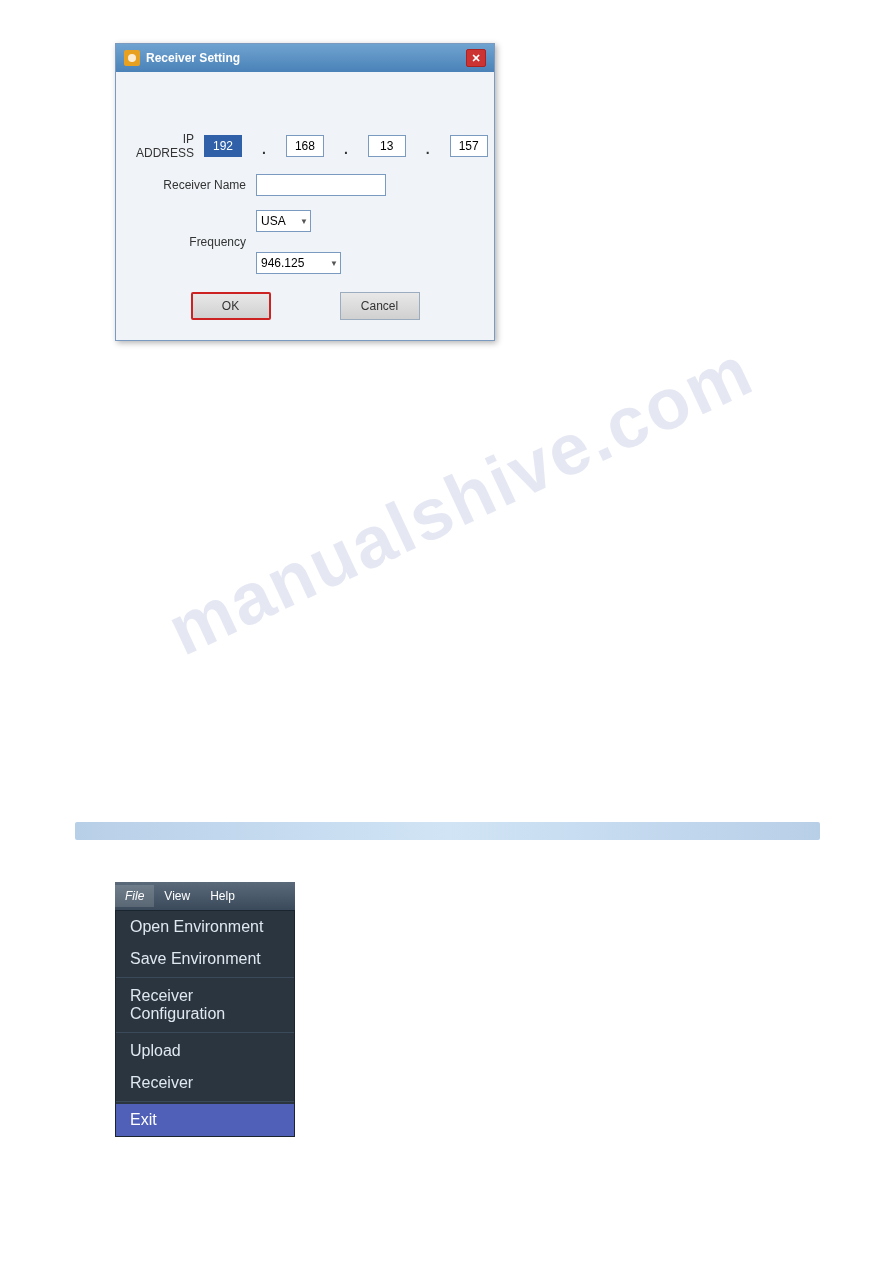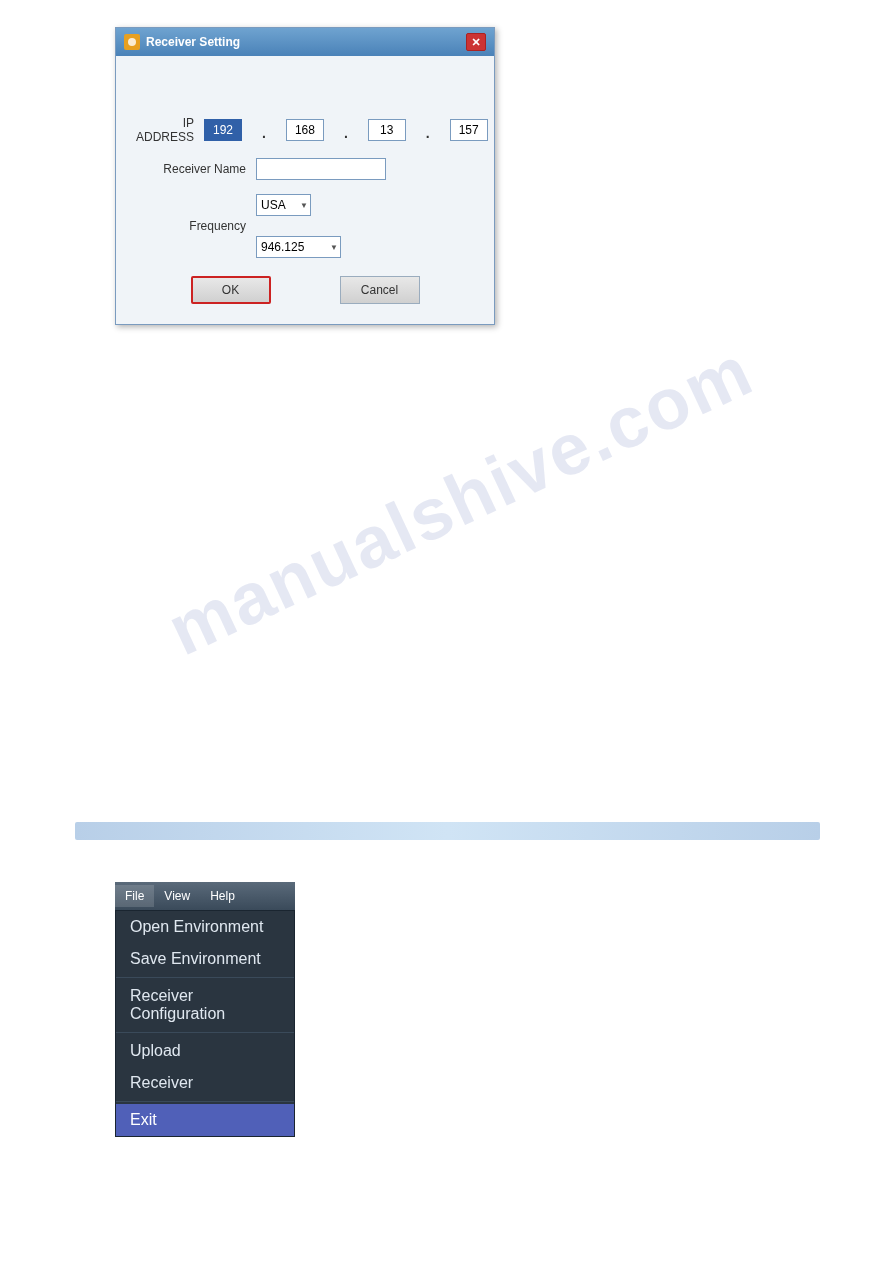--- a/index.html
+++ b/index.html
@@ -49,7 +49,7 @@
     
     .dialog-container {
       position: absolute;
-      top: 27px;
+      top: 43px;
       left: 115px;
       width: 380px;
     }

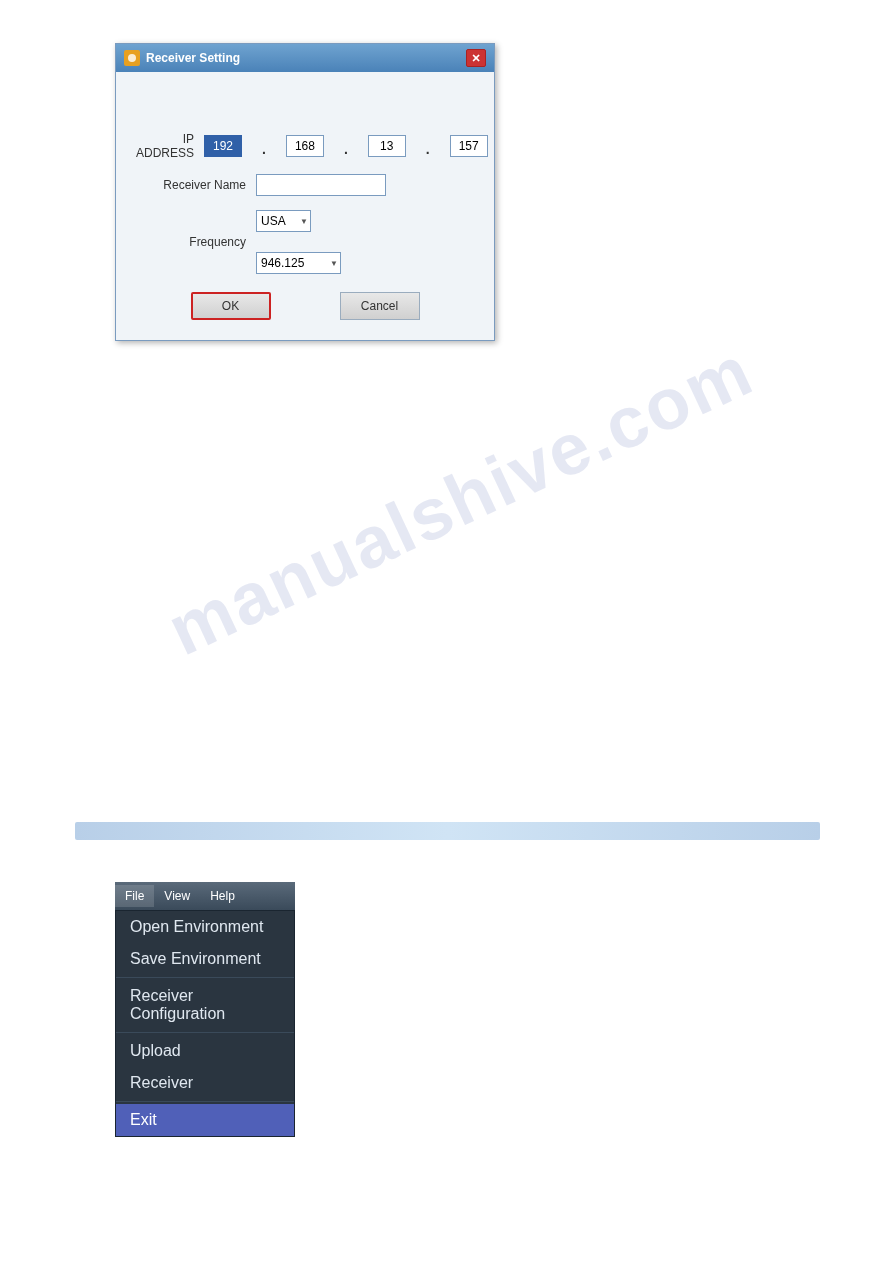--- a/index.html
+++ b/index.html
@@ -268,6 +268,7 @@
 
     .menu-bar-item.active {
       background: rgba(255,255,255,0.15);
+      font-style: italic;
     }
 
     .menu-dropdown {

